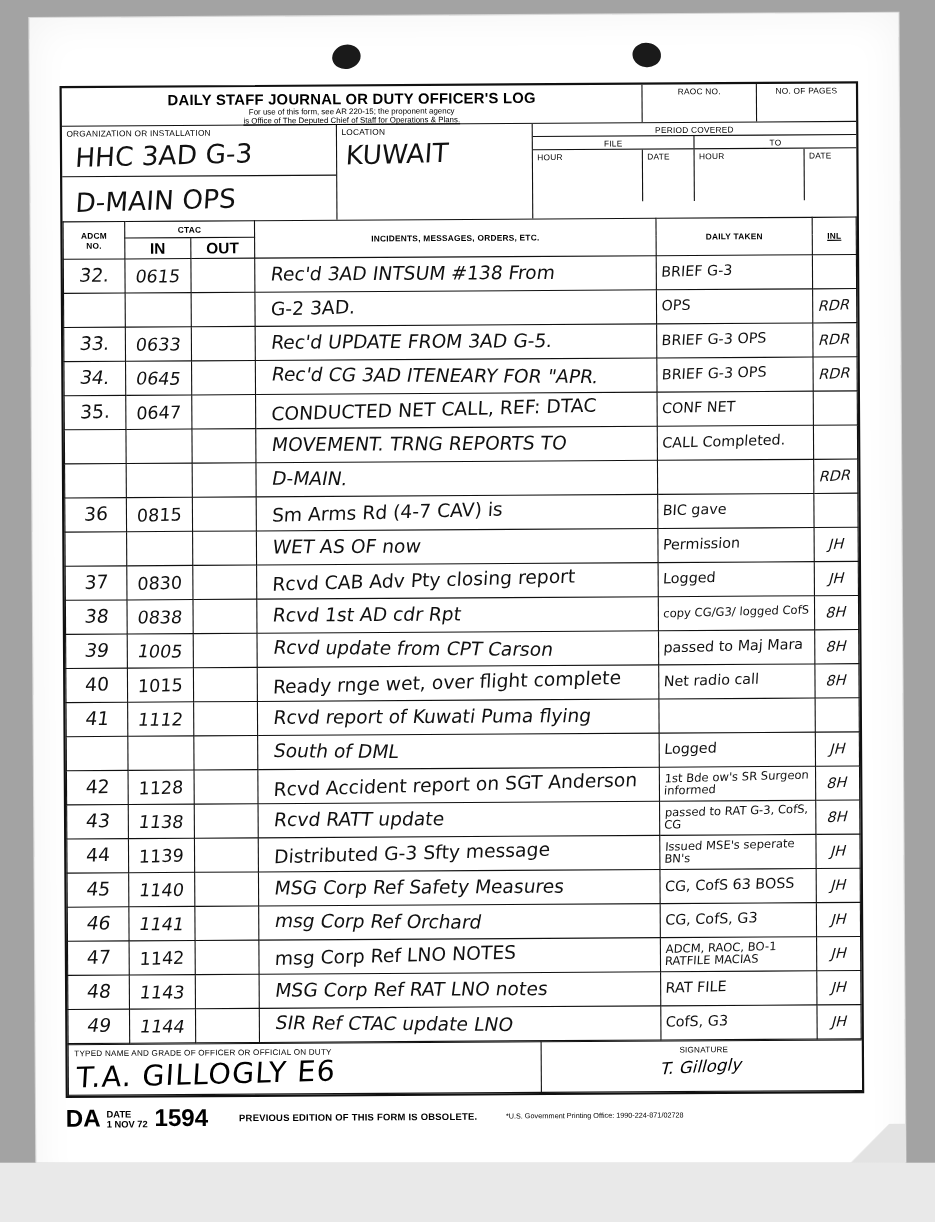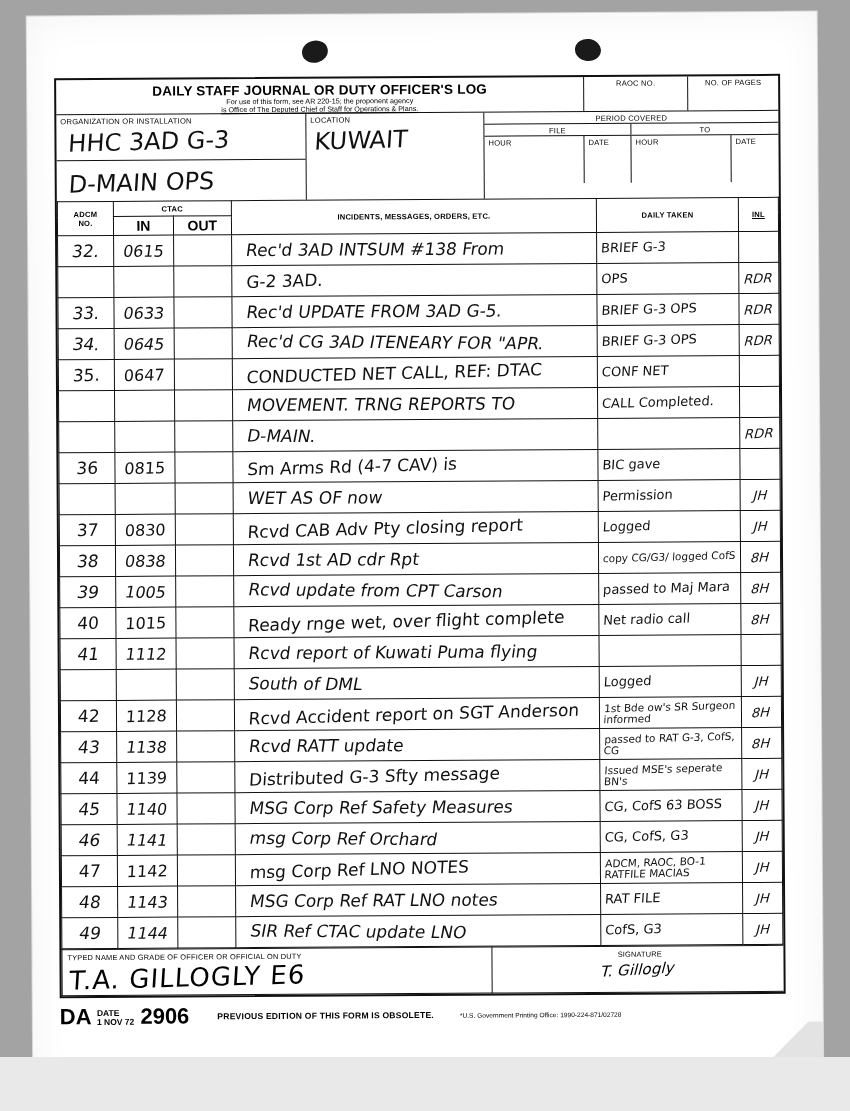--- a/index.html
+++ b/index.html
@@ -369,7 +369,7 @@
       <div class="daform">
         <span>DA</span>
         <small><span>DATE</span><br><span>1 NOV 72</span></small>
-        <span>2906</span>
+        <span>1594</span>
       </div>
       <div class="prev" style="margin-left:18px;">PREVIOUS EDITION OF THIS FORM IS OBSOLETE.</div>
       <div class="gov" style="margin-left:16px;">*U.S. Government Printing Office: 1990-224-871/02728</div>

